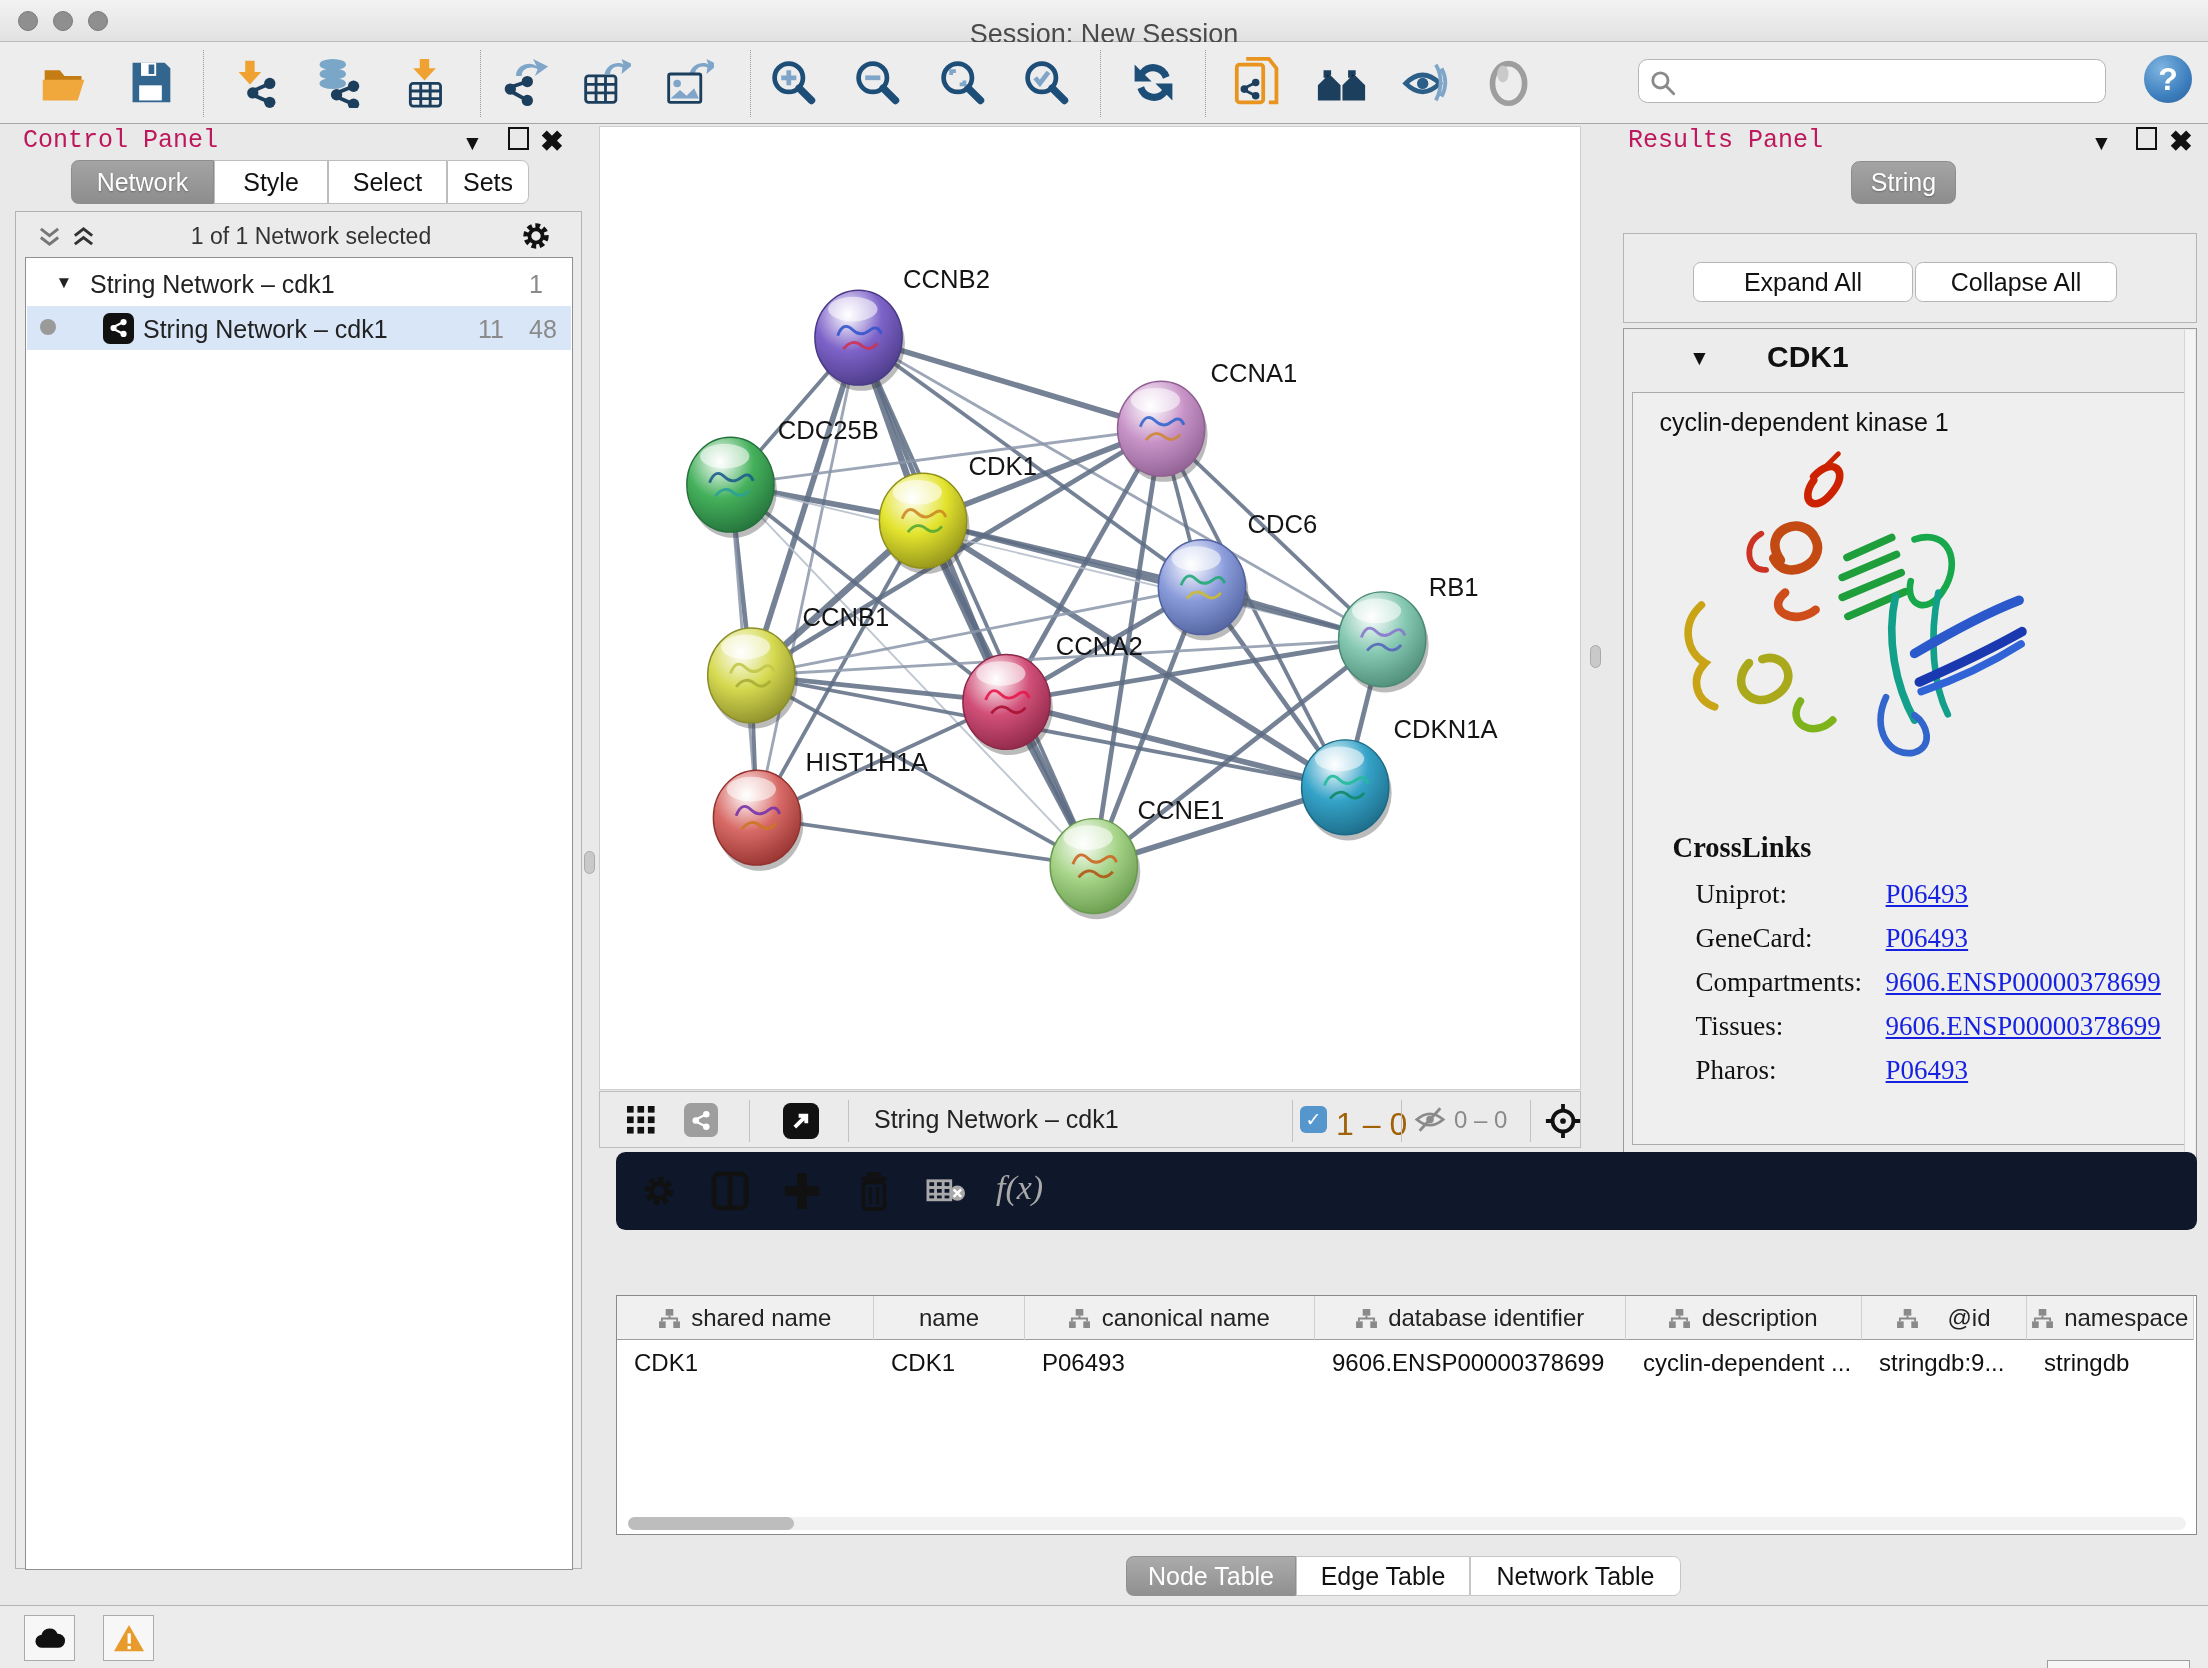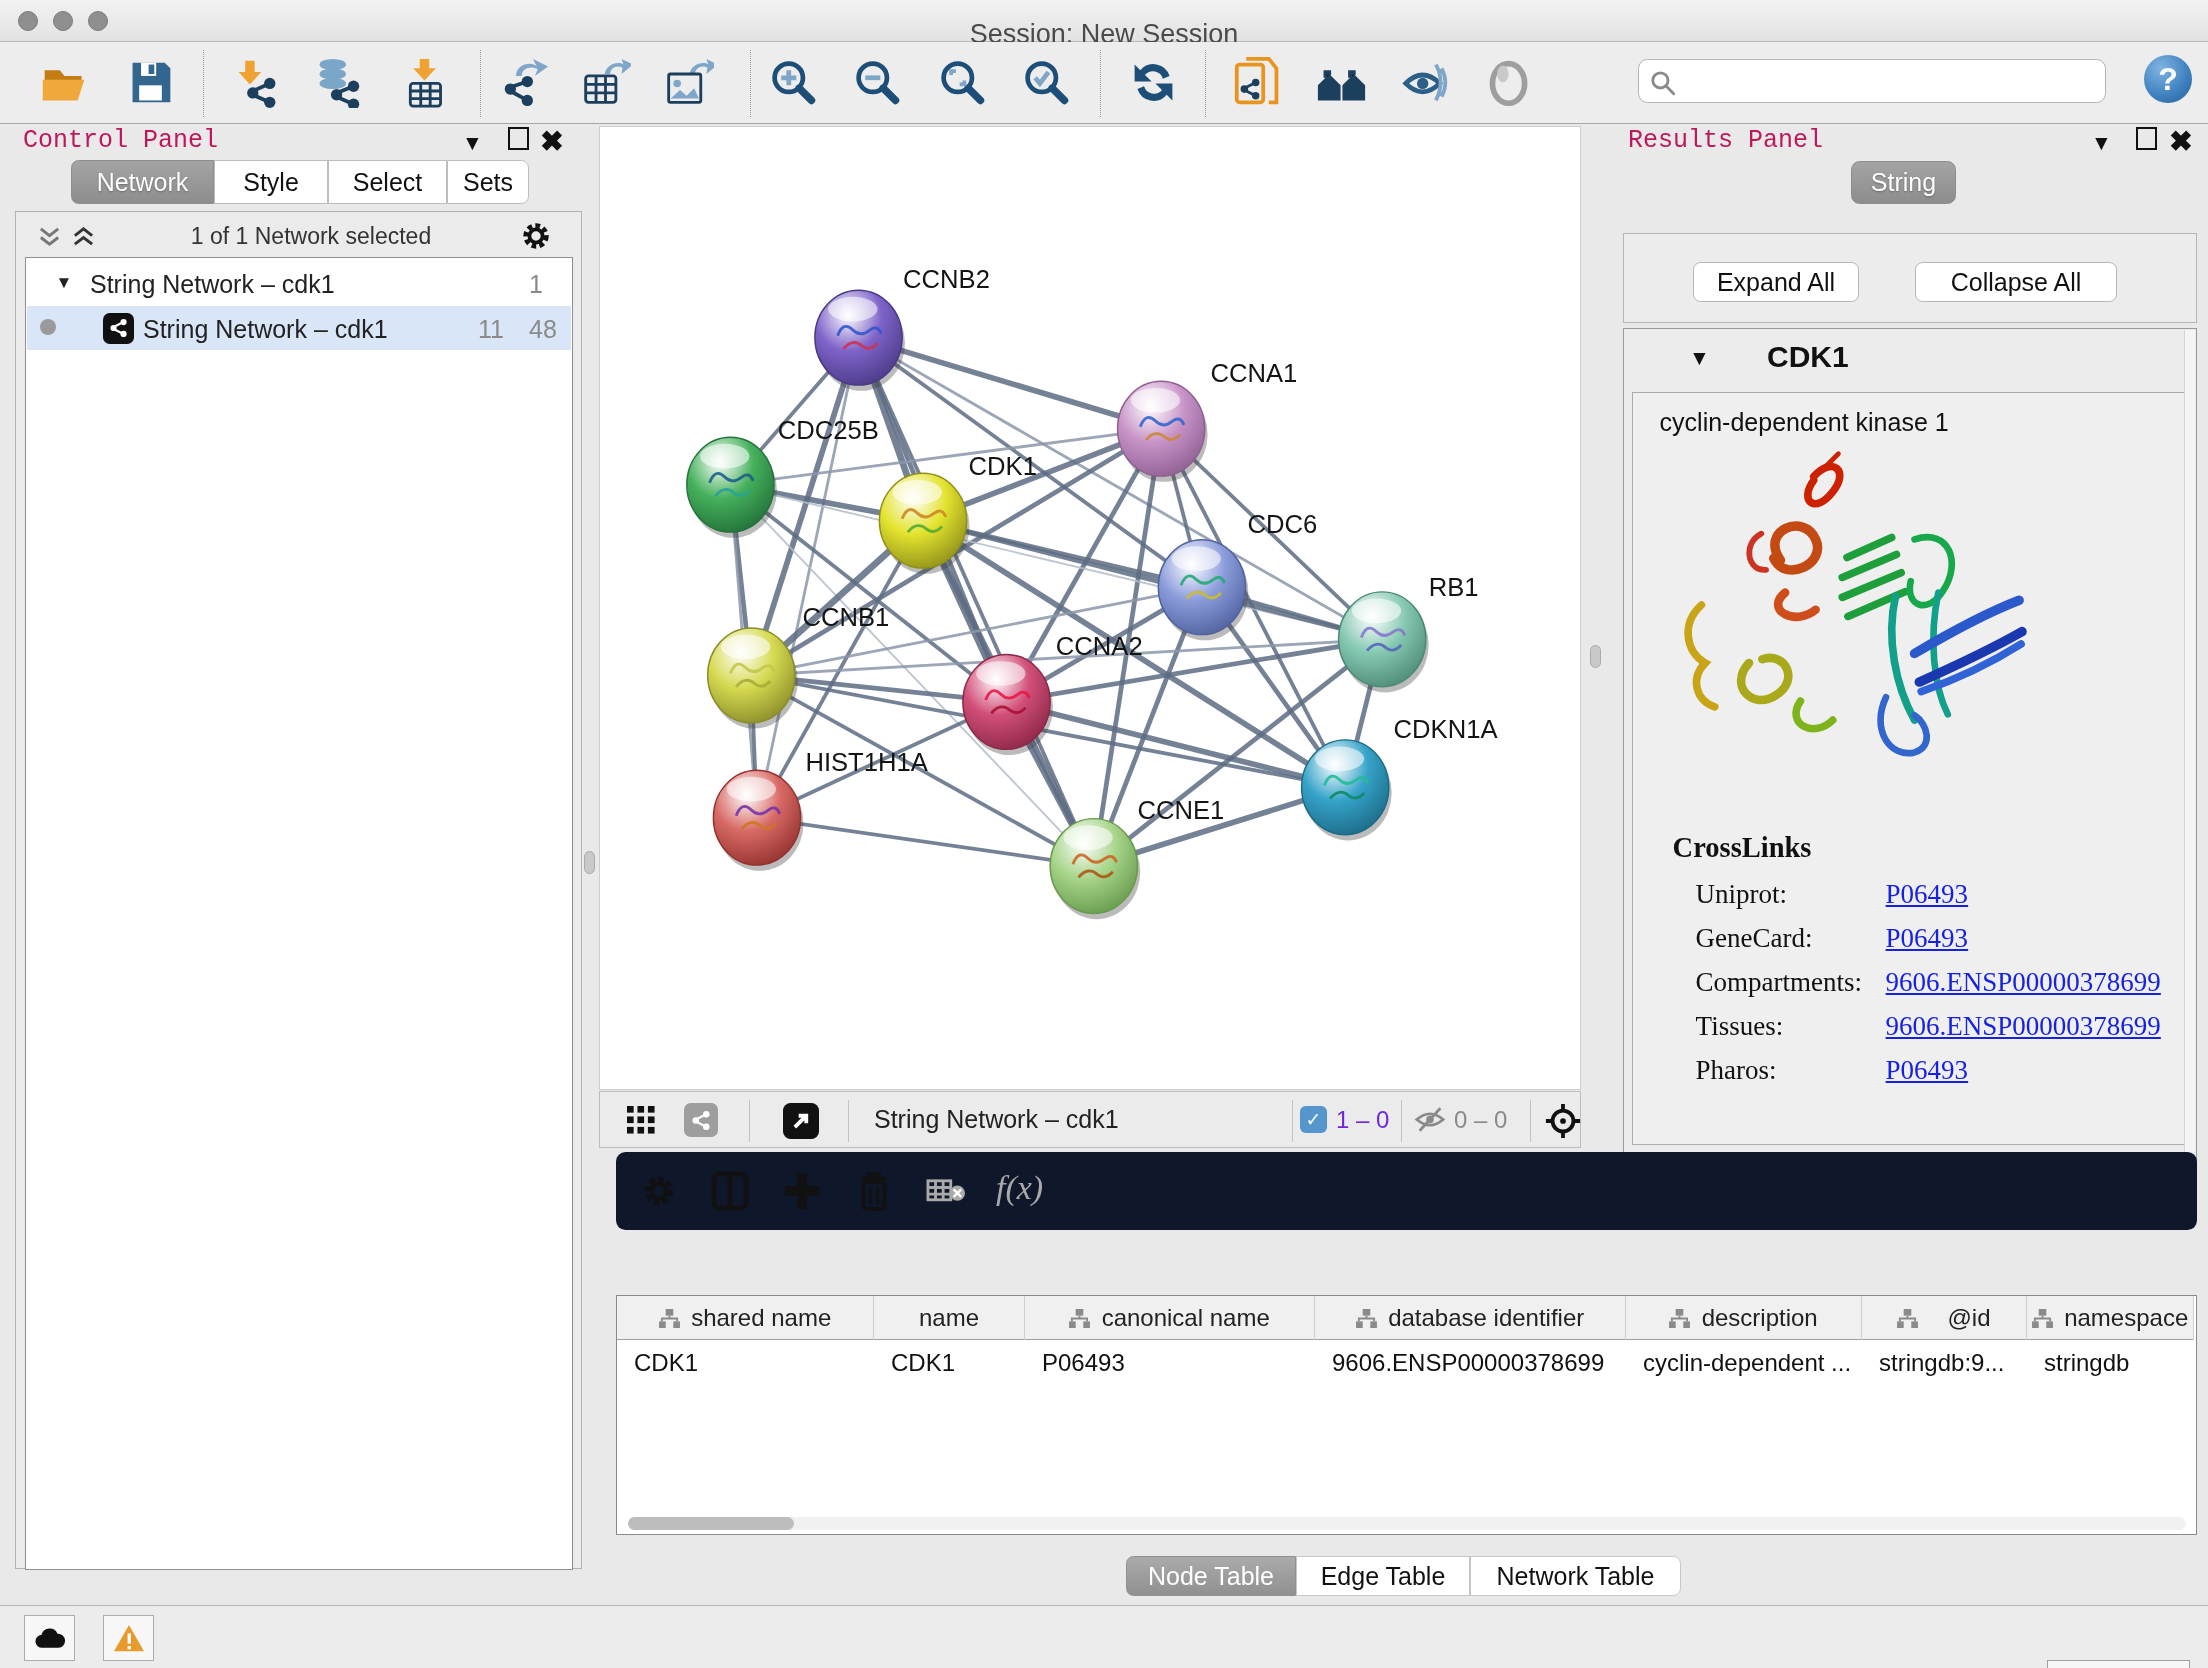--- a/index.html
+++ b/index.html
@@ -514,7 +514,7 @@
   <div class="abs tab sel" style="left:1851px;top:161px;width:105px;height:43px;line-height:41px;border-radius:8.6px">String</div>
 
   <div id="rp-btnbox" class="abs">
-    <div class="rp-btn abs" style="left:69px;width:166px">Expand All</div>
+    <div class="rp-btn abs" style="left:69px;width:220px">Expand All</div>
     <div class="rp-btn abs" style="left:291px;width:202px">Collapse All</div>
   </div>
 

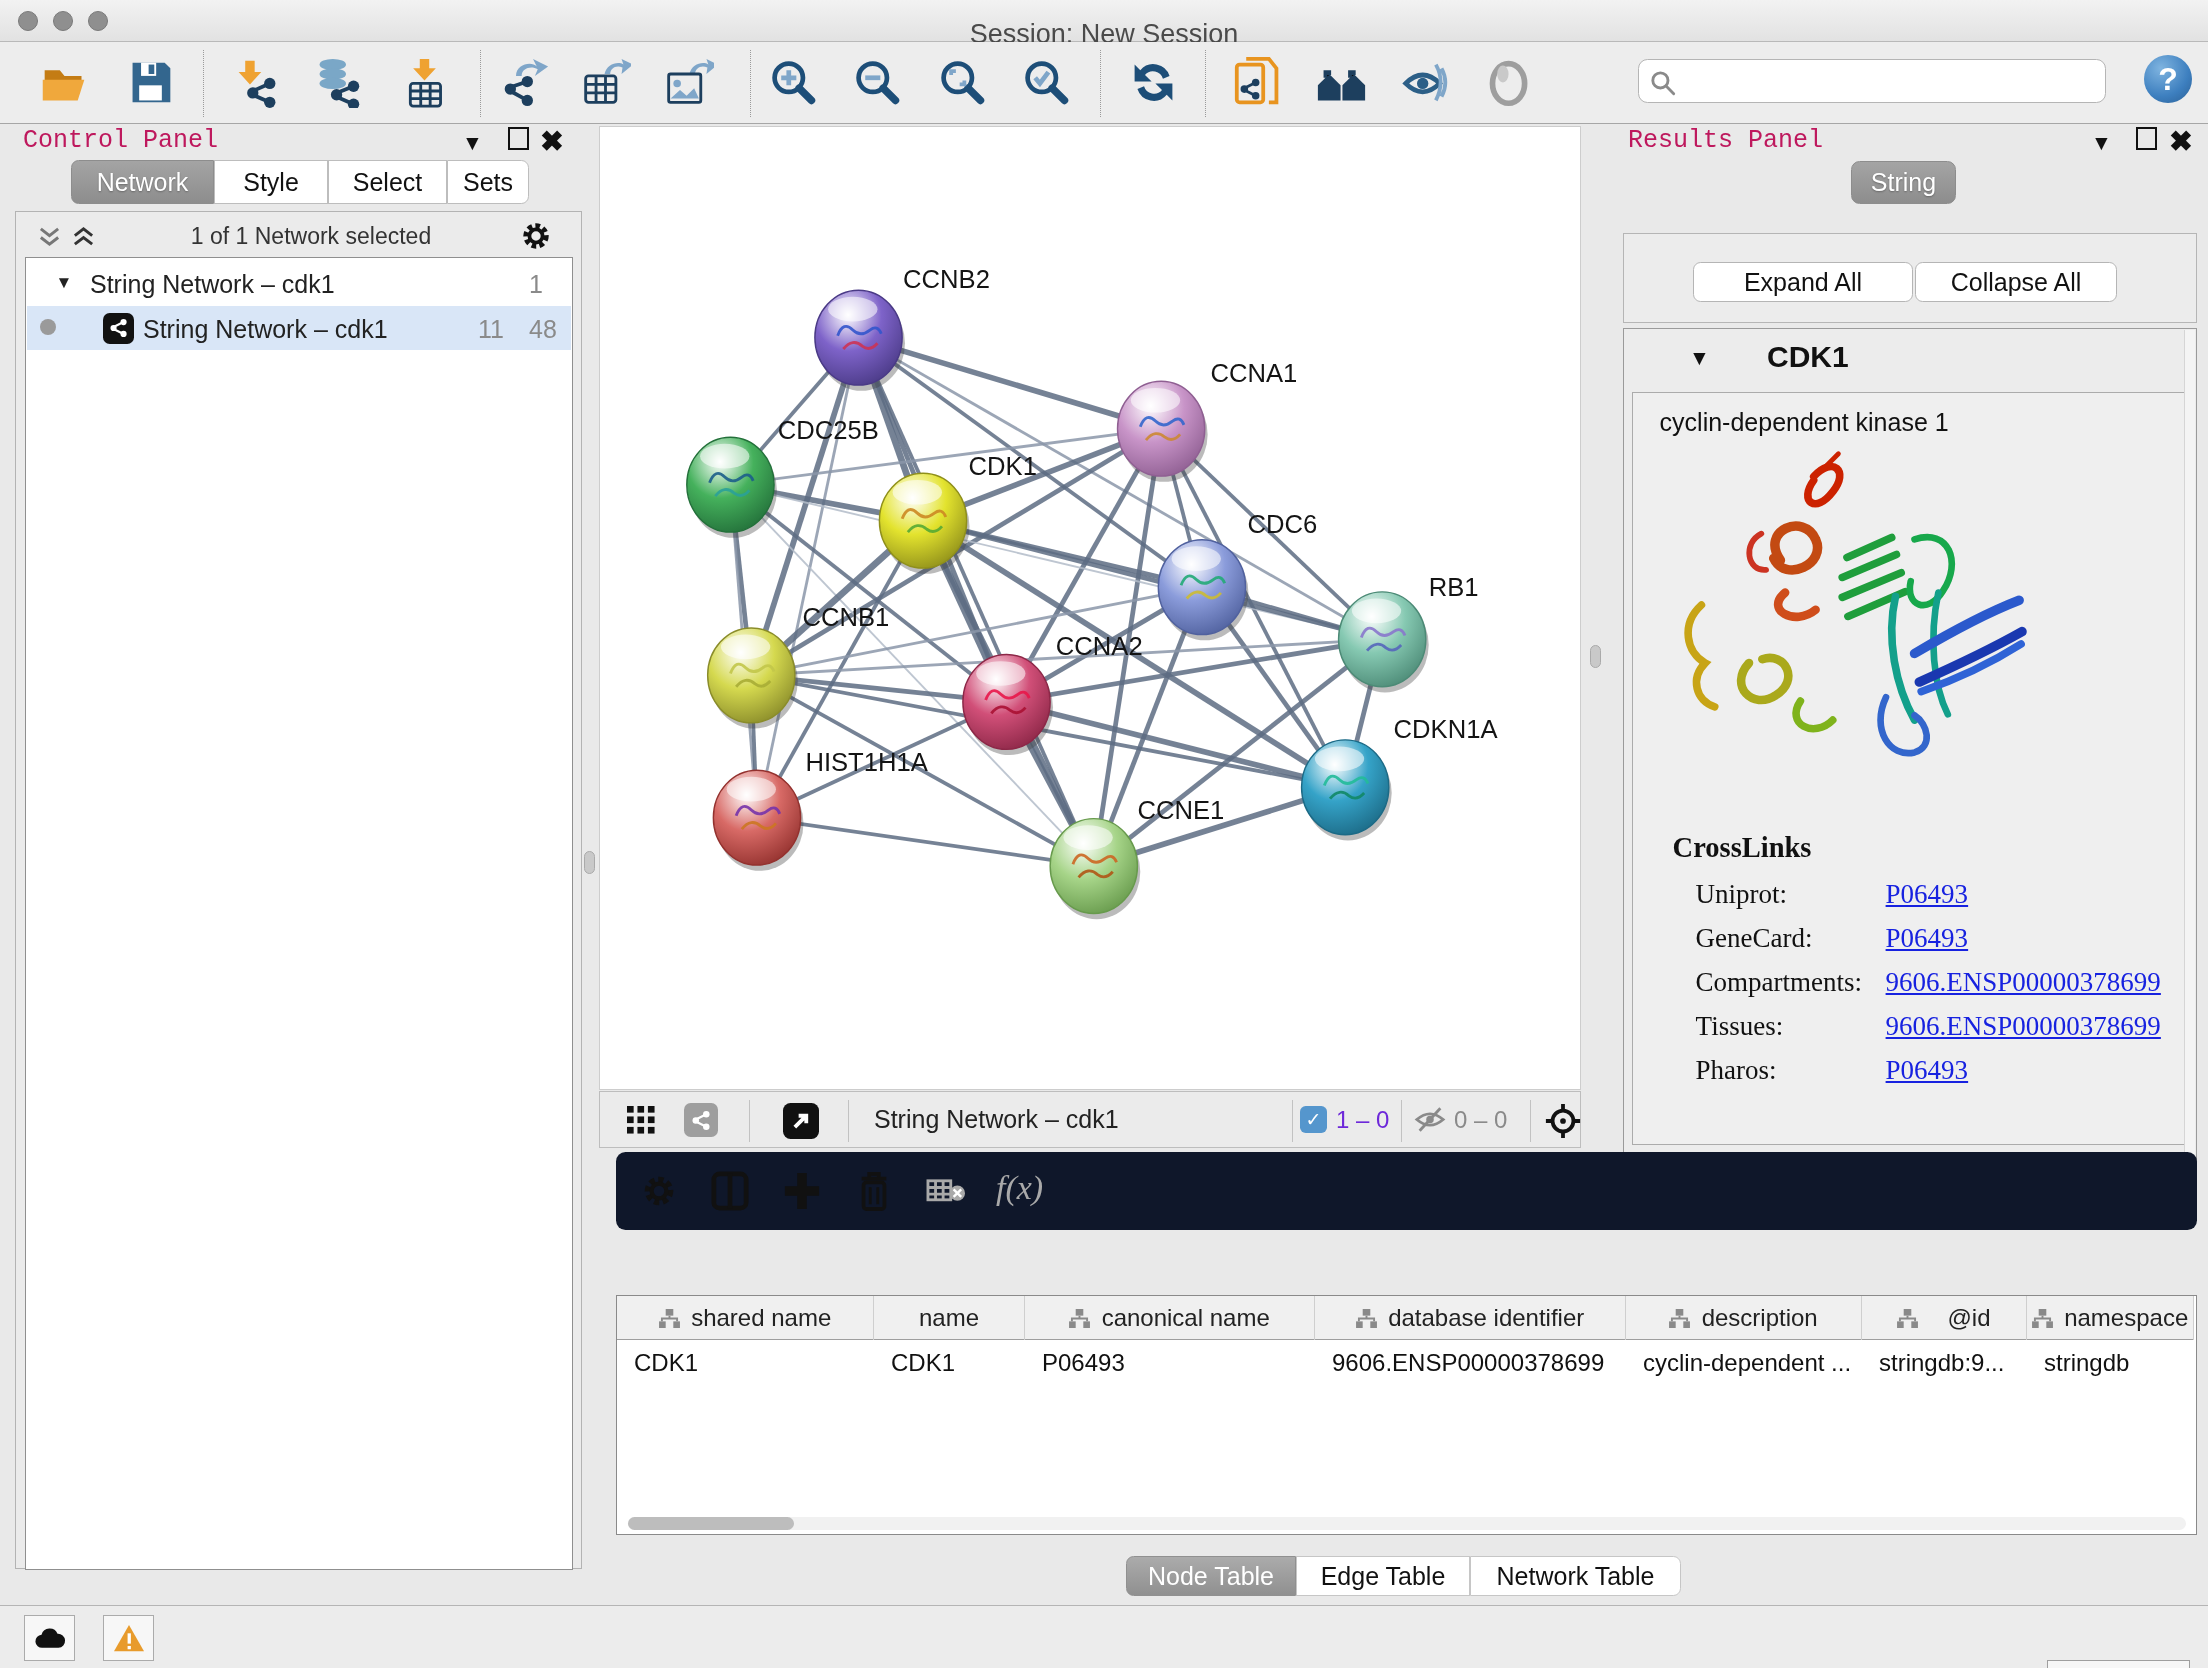--- a/index.html
+++ b/index.html
@@ -490,7 +490,7 @@
     <div class="ntb-sep abs" style="left:692px"></div>
     <div class="abs" style="left:700px;top:14.3px;width:27px;height:27px;background:#5596cd;border-radius:5.7px;
         color:#fff;text-align:center;line-height:27px;font-size:19px">✓</div>
-    <div class="abs" style="left:736px;top:14.3px;font-size:24px;color:#6d28d9">1 – 0</div>
+    <div class="abs" style="left:736px;top:14.3px;font-size:32px;color:#a16207">1 – 0</div>
     <div class="ntb-sep abs" style="left:801px"></div>
     <svg class="abs" style="left:814px;top:14.3px" width="32" height="27" viewBox="0 0 34 28">
       <path d="M3,14 Q17,2 31,14 Q17,26 3,14 z" fill="none" stroke="#8a8a8a" stroke-width="3"></path>

